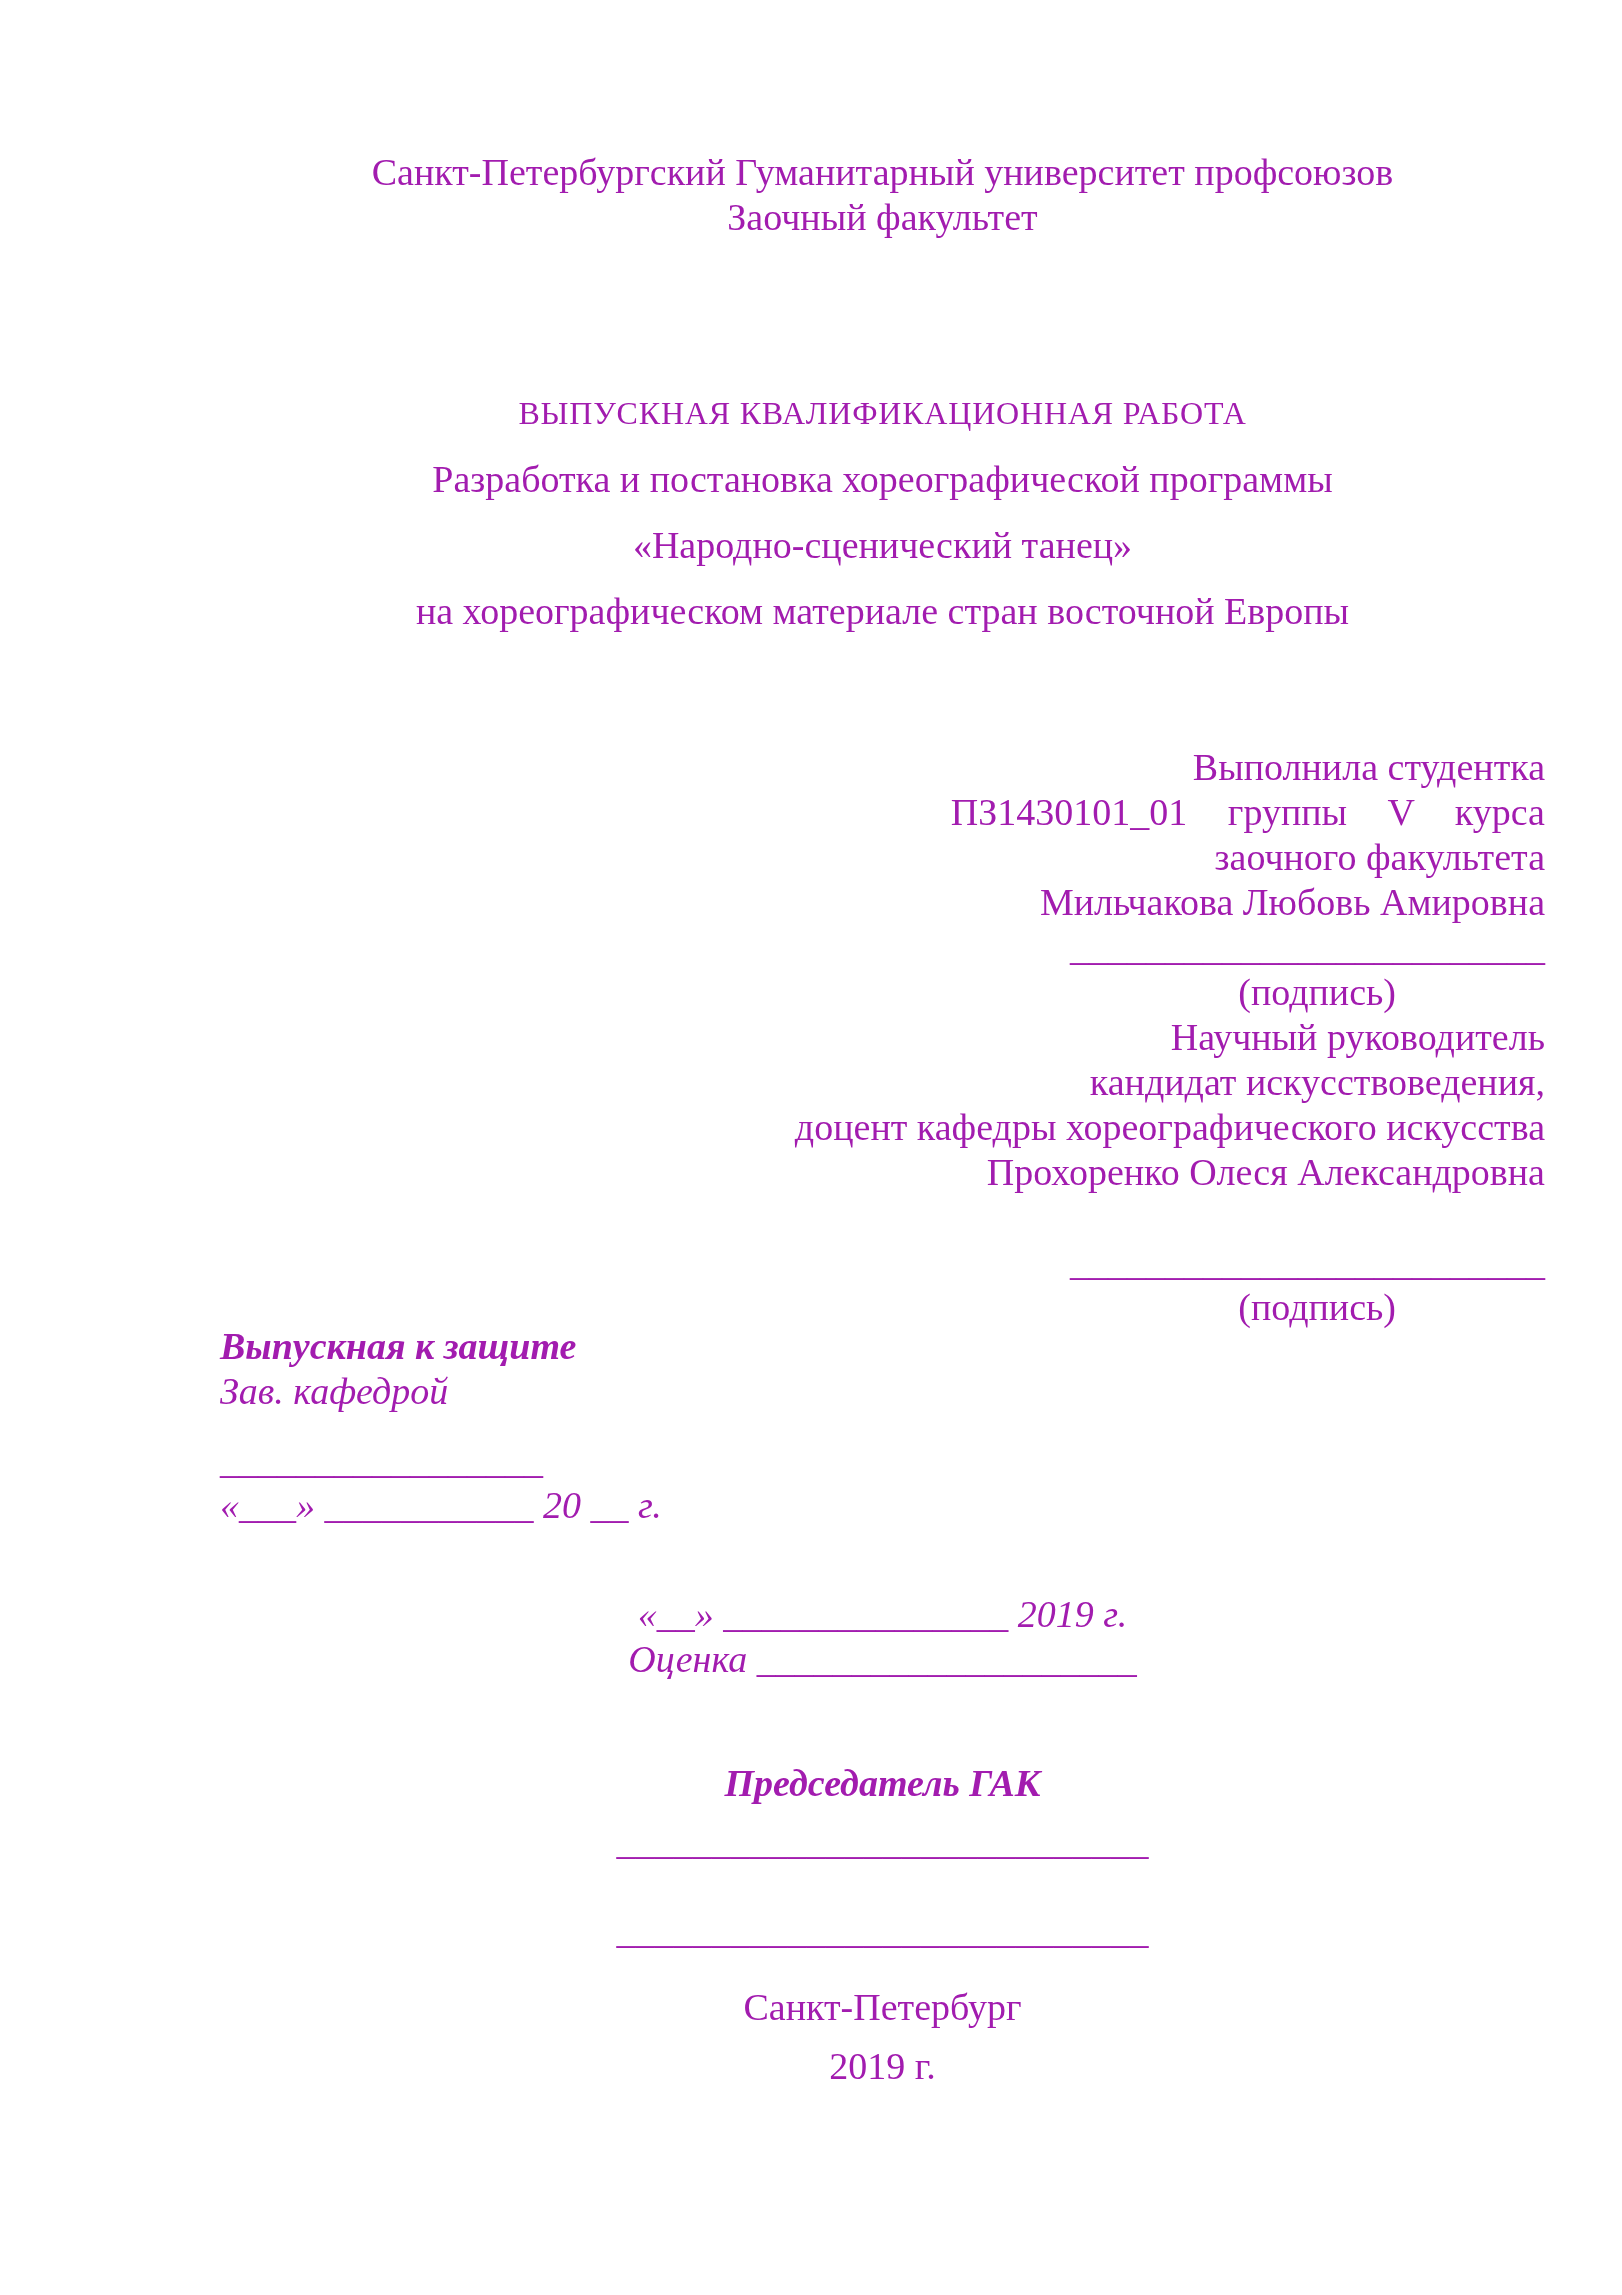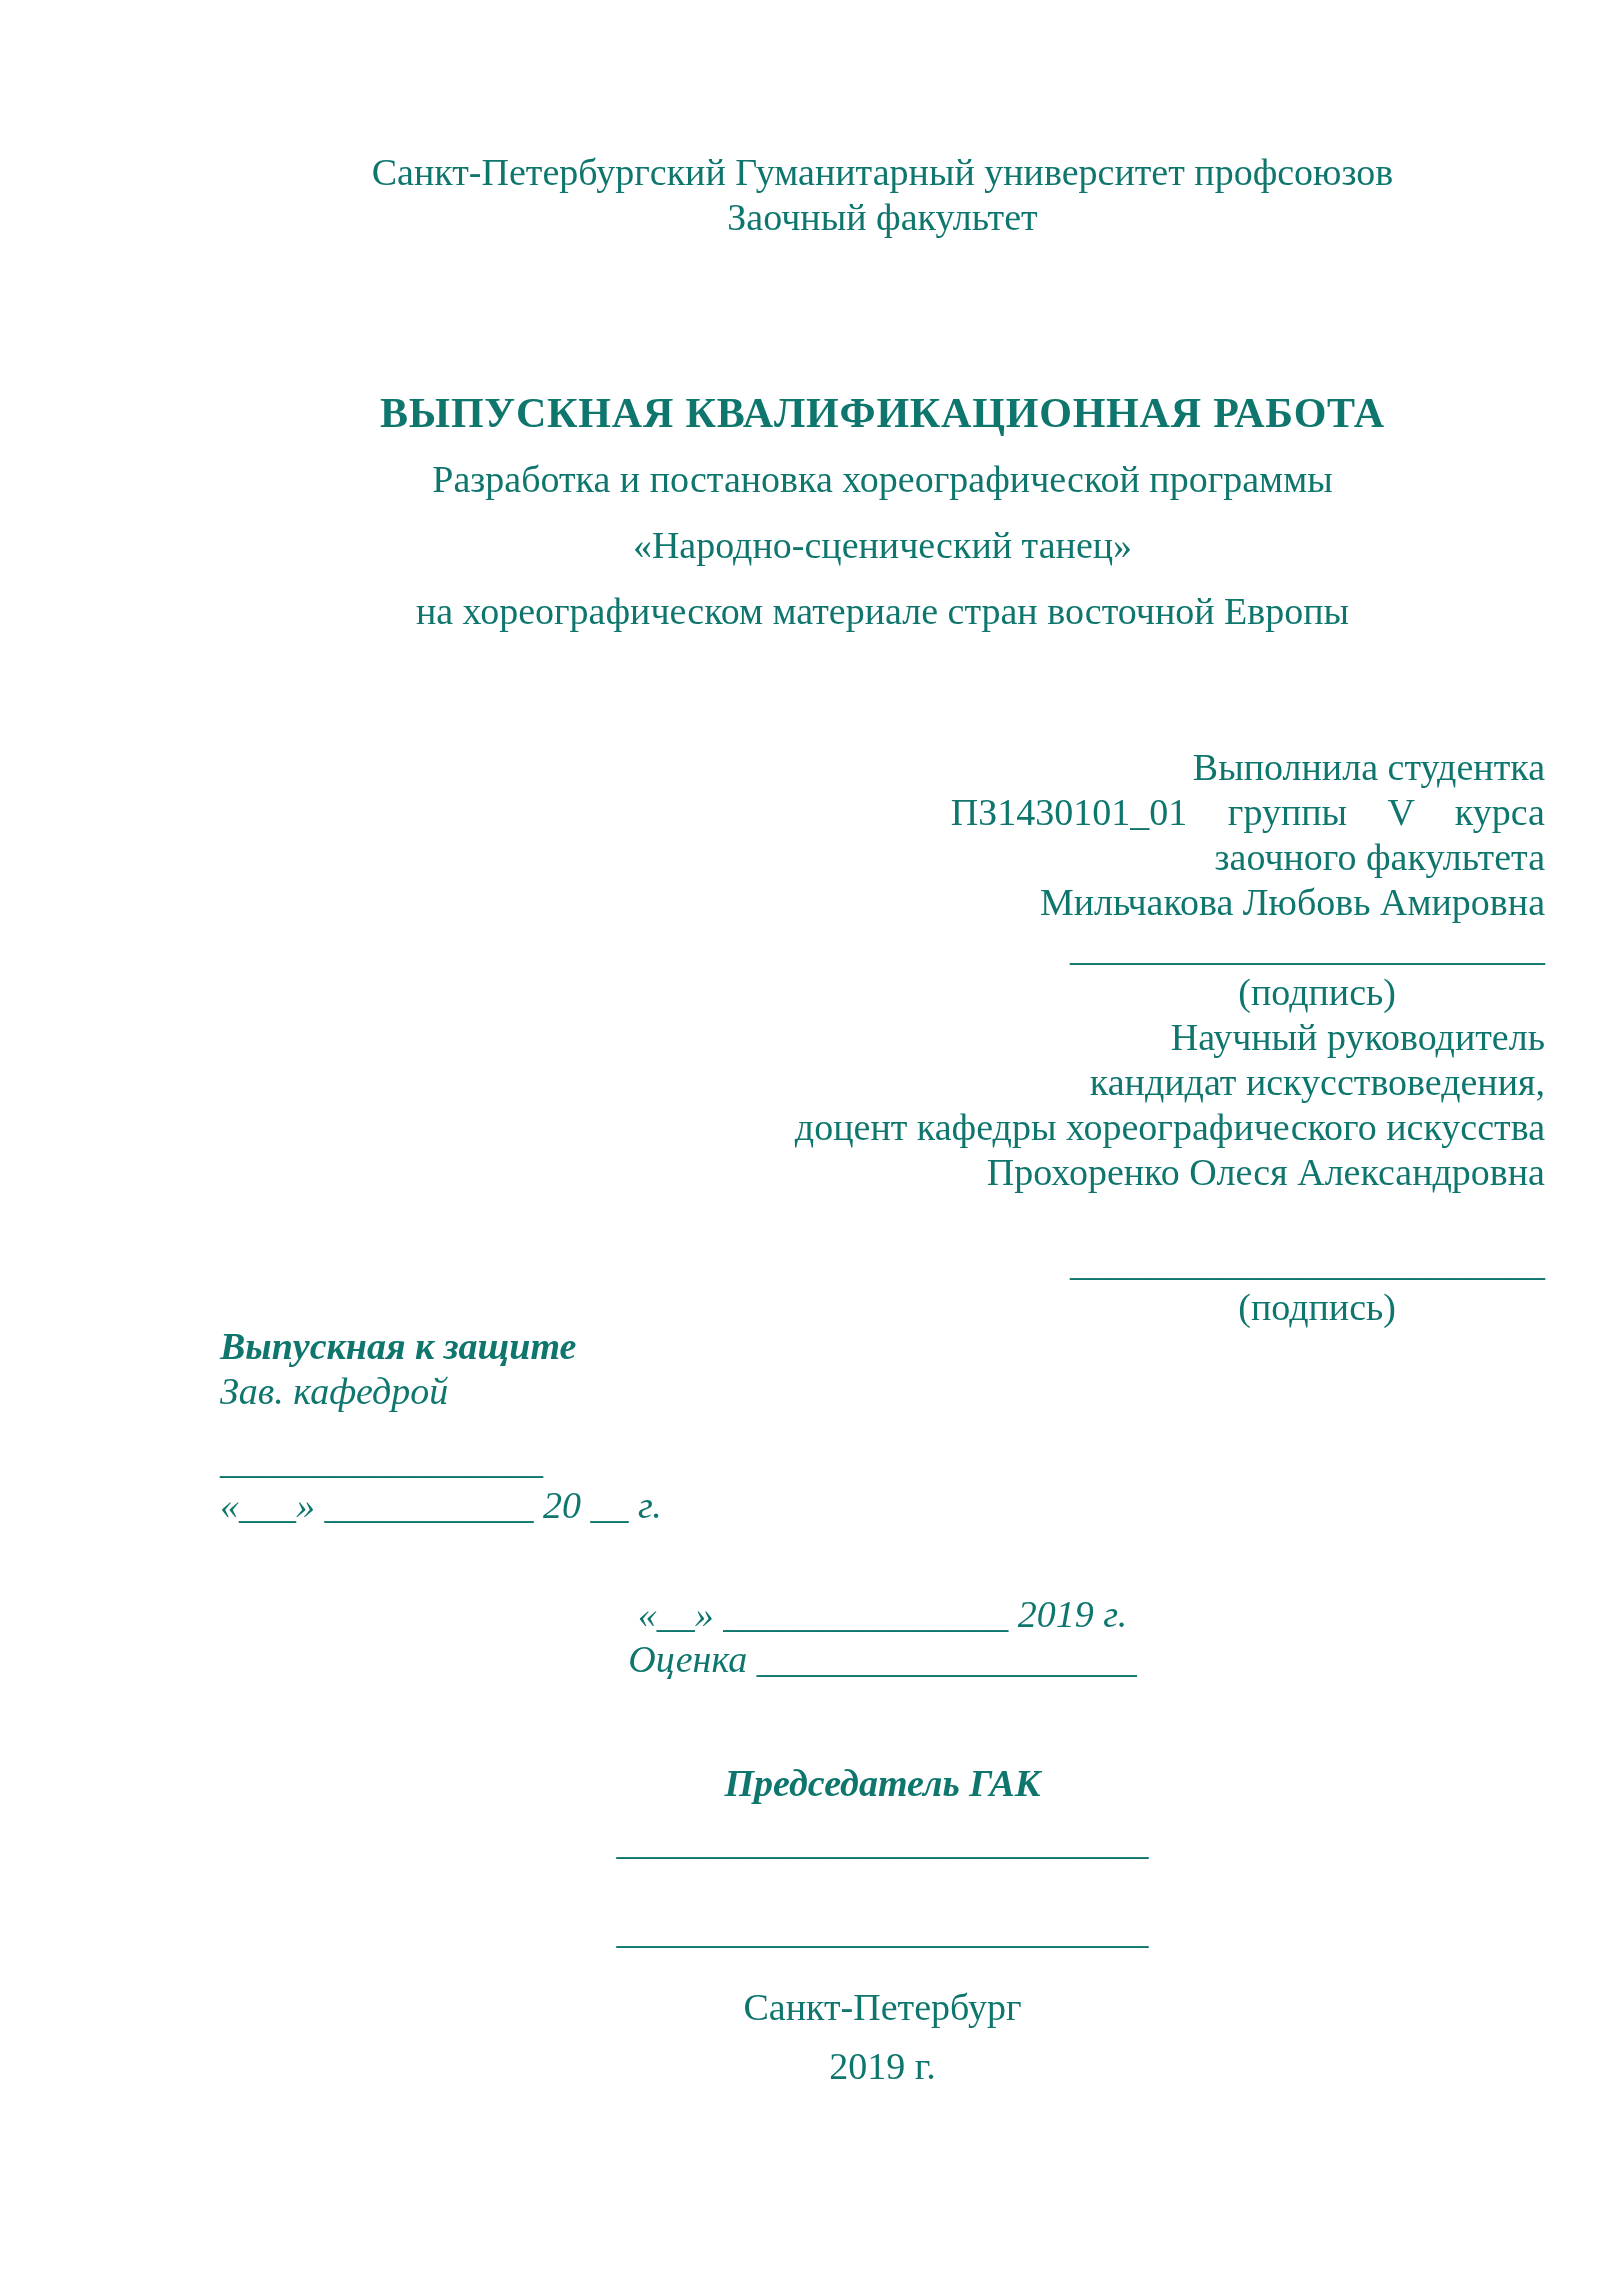--- a/index.html
+++ b/index.html
@@ -13,7 +13,7 @@
     height: 2295px;
     margin: 0 auto;
     background: #ffffff;
-    color: #0f766e;
+    color: #a21caf;
     font-family: "Liberation Serif", "DejaVu Serif", serif;
     font-size: 38px;
     line-height: 45px;

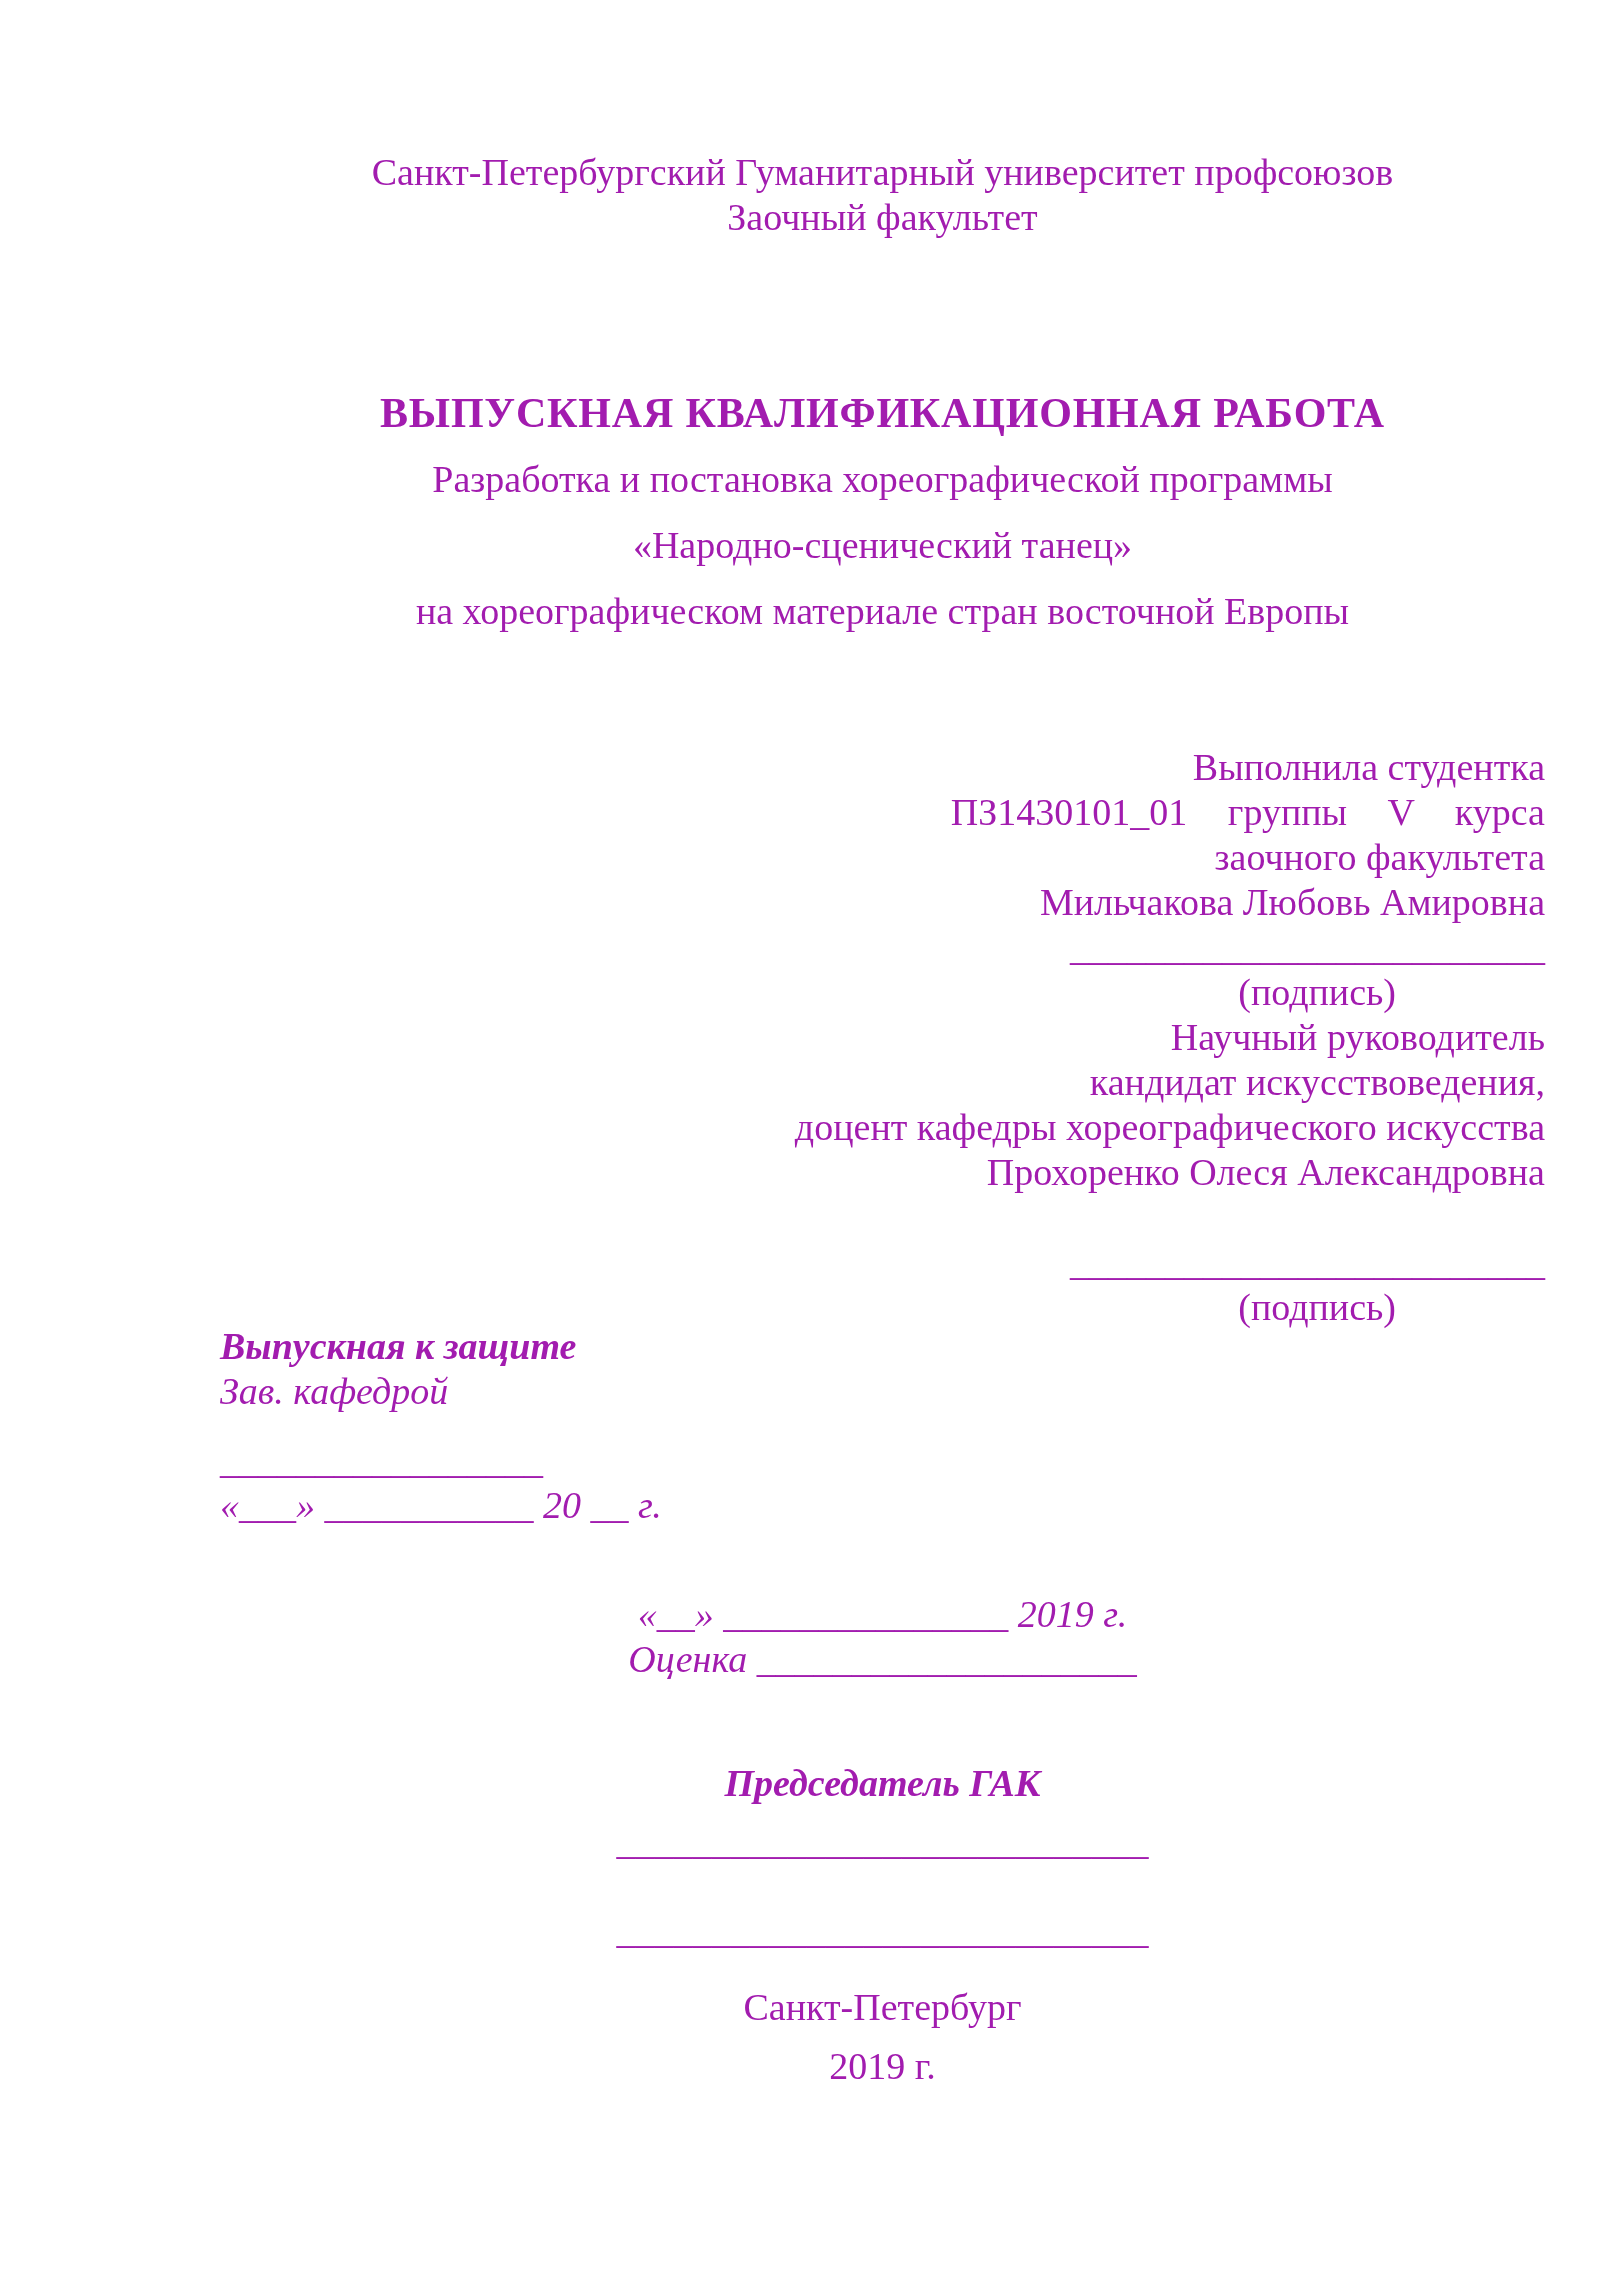--- a/index.html
+++ b/index.html
@@ -35,8 +35,8 @@
     line-height: 66px;
   }
   .work-type {
-    font-weight: bold;
-    font-size: 42px;
+    font-weight: normal;
+    font-size: 32px;
     letter-spacing: 0.8px;
   }
 

